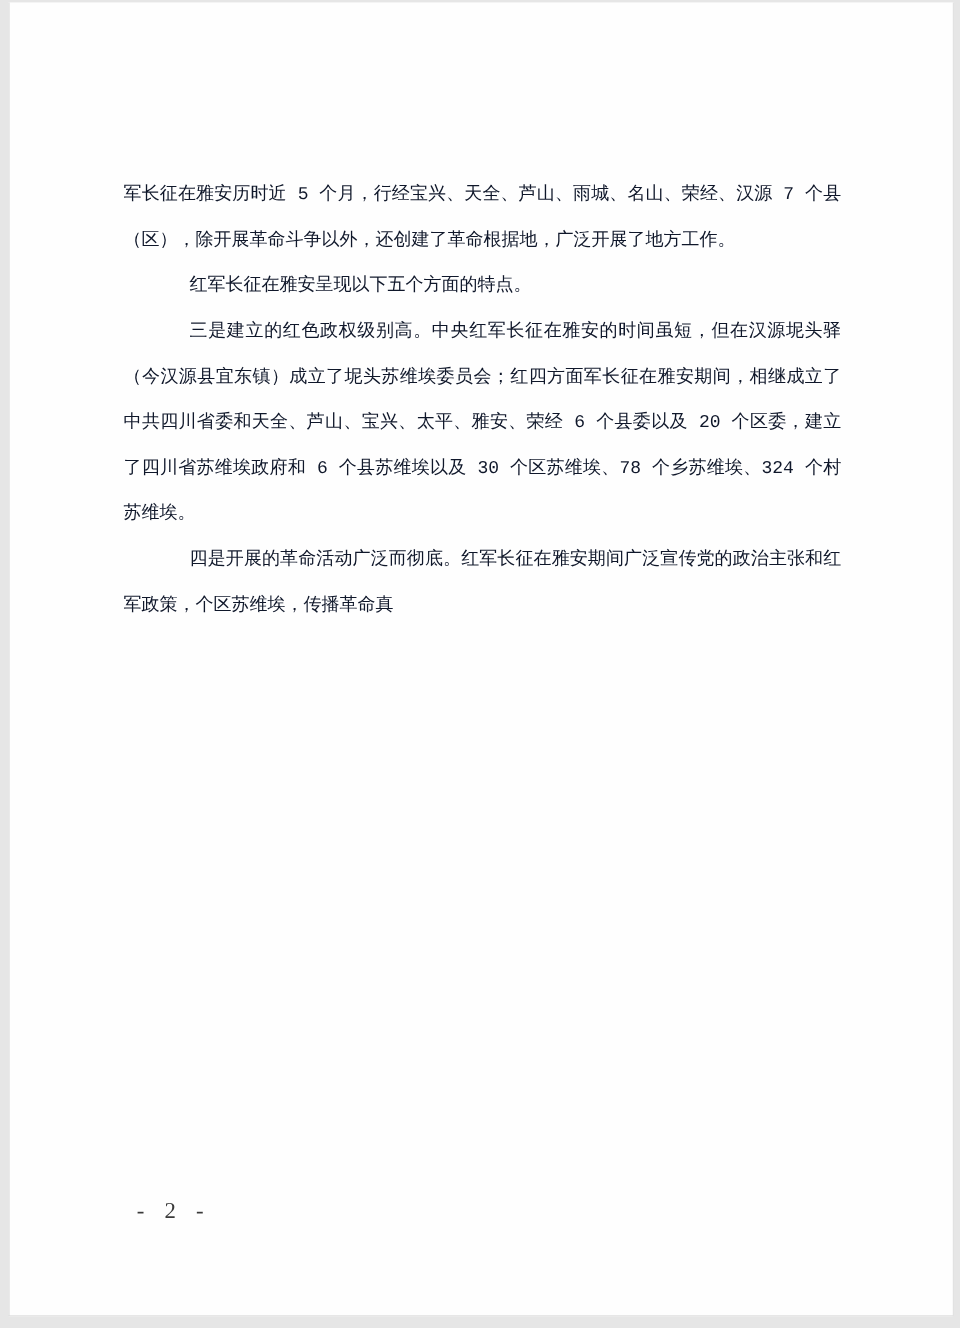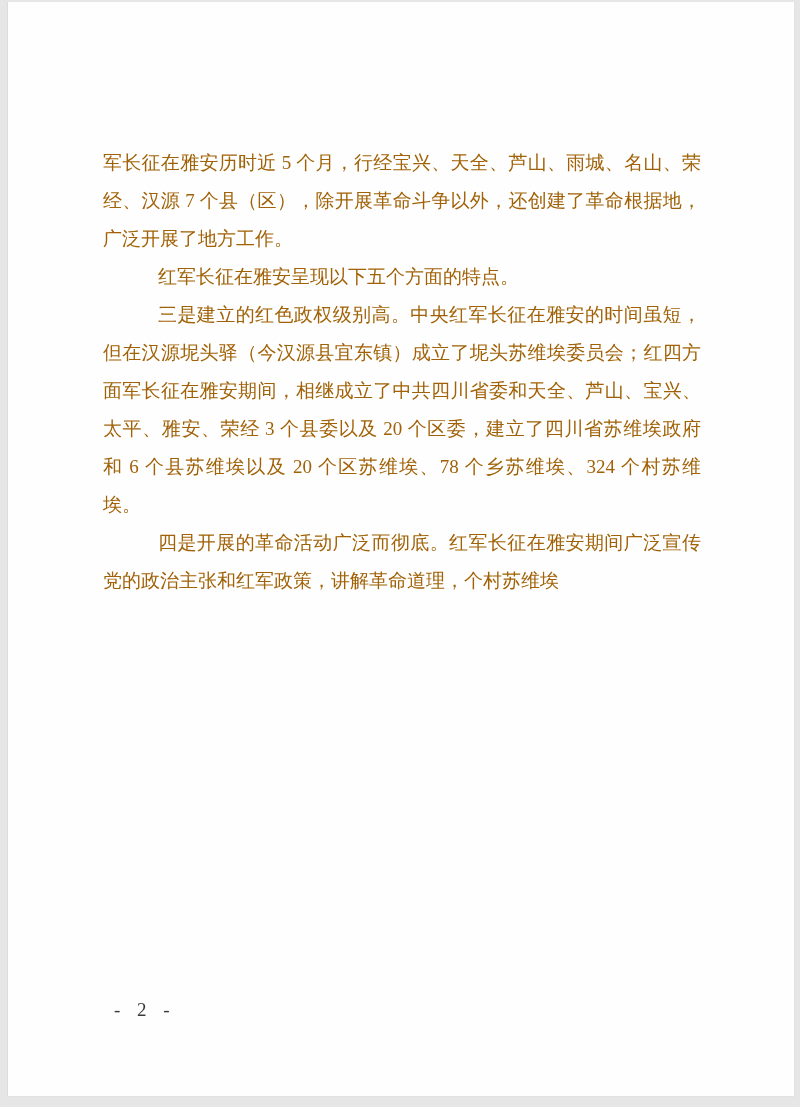--- a/index.html
+++ b/index.html
@@ -36,12 +36,13 @@
   }
   .content p {
     margin: 0;
-    font-size: 19px;
+    font-size: 15px;
     line-height: 38px;
     letter-spacing: 0px;
-    color: #a16207;
+    color: #0f172a;
     text-align: justify;
     text-justify: inter-ideograph;
+    font-family: Liberation Mono, monospace;
   }
   .content p.indent {
     text-indent: 55px;

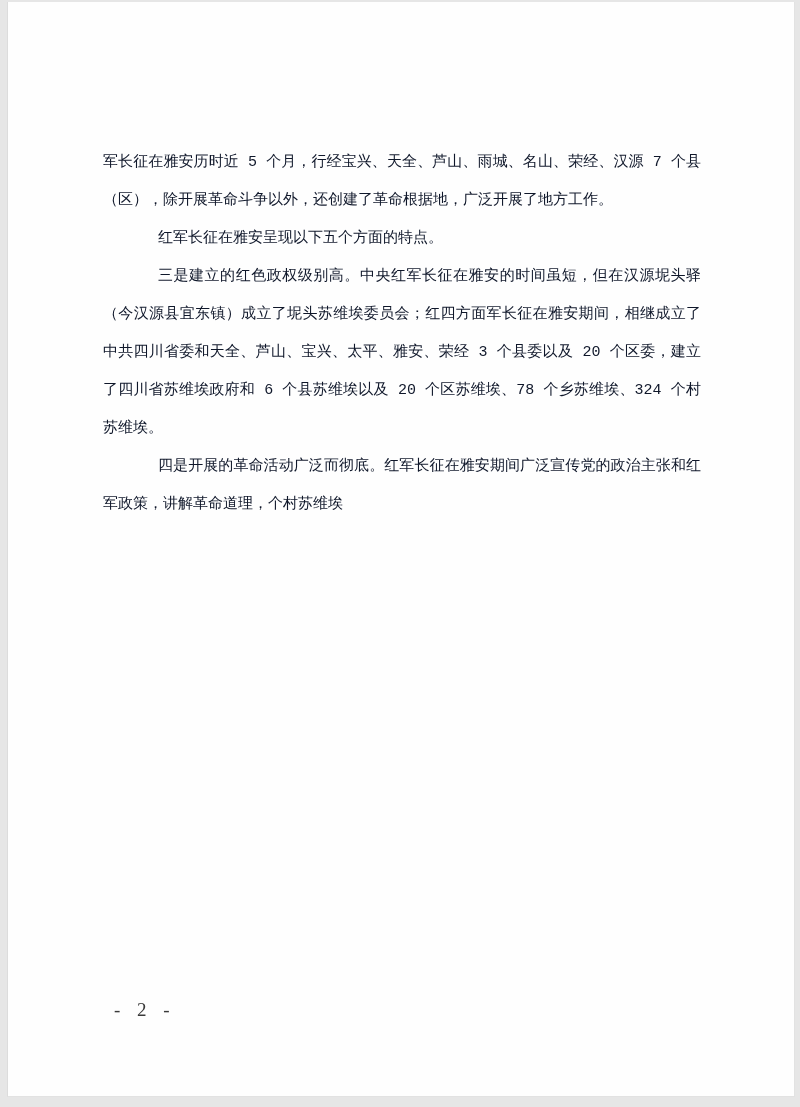--- a/index.html
+++ b/index.html
@@ -65,7 +65,7 @@
     <div class="content">
       <p>军长征在雅安历时近 5 个月，行经宝兴、天全、芦山、雨城、名山、荣经、汉源 7 个县（区），除开展革命斗争以外，还创建了革命根据地，广泛开展了地方工作。</p>
       <p class="indent">红军长征在雅安呈现以下五个方面的特点。</p>
-      <p class="indent">三是建立的红色政权级别高。中央红军长征在雅安的时间虽短，但在汉源坭头驿（今汉源县宜东镇）成立了坭头苏维埃委员会；红四方面军长征在雅安期间，相继成立了中共四川省委和天全、芦山、宝兴、太平、雅安、荣经 3 个县委以及 20 个区委，建立了四川省苏维埃政府和 6 个县苏维埃以及 20 个区苏维埃、78 个乡苏维埃、324 个村苏维埃。</p>
+      <p class="indent">三是建立的红色政权级别高。中央红军长征在雅安的时间虽短，但在汉源坭头驿（今汉源县宜东镇）成立了坭头苏维埃委员会；红四方面军长征在雅安期间，相继成立了中共四川省委和天全、芦山、宝兴、太平、雅安、荣经 6 个县委以及 20 个区委，建立了四川省苏维埃政府和 6 个县苏维埃以及 30 个区苏维埃、78 个乡苏维埃、324 个村苏维埃。</p>
       <p class="indent">四是开展的革命活动广泛而彻底。红军长征在雅安期间广泛宣传党的政治主张和红军政策，讲解革命道理，个村苏维埃</p>
     </div>
     <div class="page-number">- 2 -</div>

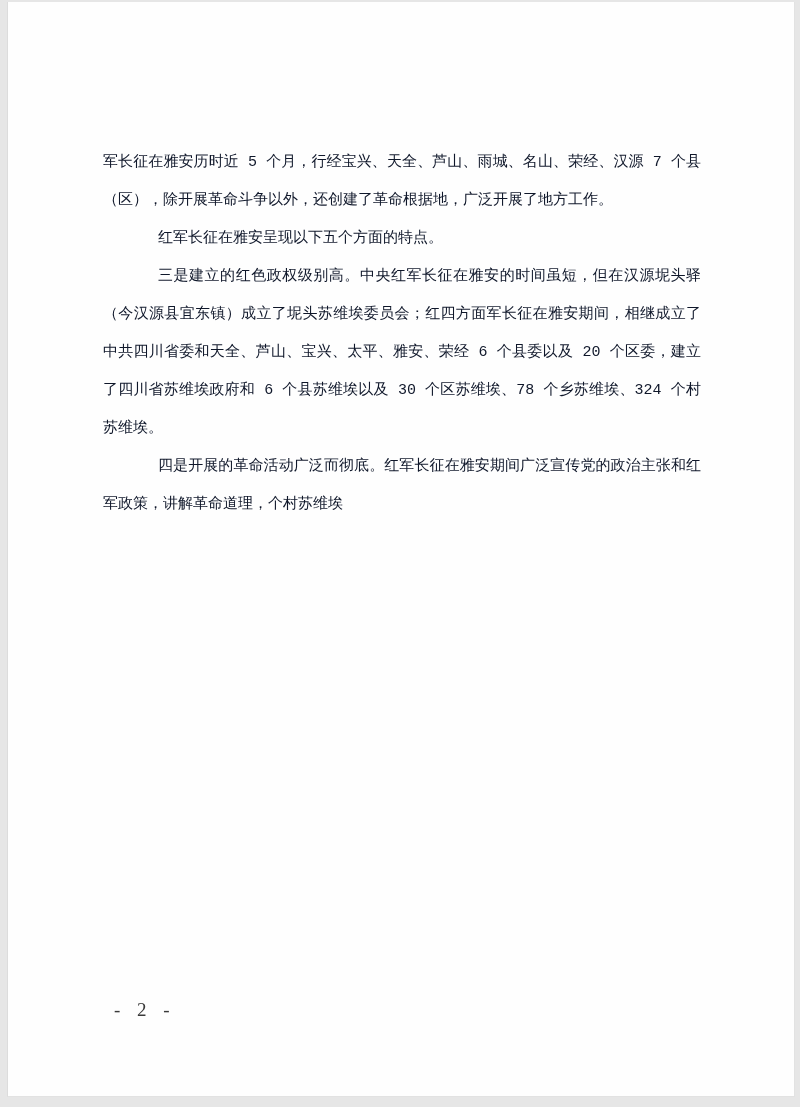--- a/index.html
+++ b/index.html
@@ -66,7 +66,7 @@
       <p>军长征在雅安历时近 5 个月，行经宝兴、天全、芦山、雨城、名山、荣经、汉源 7 个县（区），除开展革命斗争以外，还创建了革命根据地，广泛开展了地方工作。</p>
       <p class="indent">红军长征在雅安呈现以下五个方面的特点。</p>
       <p class="indent">三是建立的红色政权级别高。中央红军长征在雅安的时间虽短，但在汉源坭头驿（今汉源县宜东镇）成立了坭头苏维埃委员会；红四方面军长征在雅安期间，相继成立了中共四川省委和天全、芦山、宝兴、太平、雅安、荣经 6 个县委以及 20 个区委，建立了四川省苏维埃政府和 6 个县苏维埃以及 30 个区苏维埃、78 个乡苏维埃、324 个村苏维埃。</p>
-      <p class="indent">四是开展的革命活动广泛而彻底。红军长征在雅安期间广泛宣传党的政治主张和红军政策，讲解革命道理，个村苏维埃</p>
+      <p class="indent">四是开展的革命活动广泛而彻底。红军长征在雅安期间广泛宣传党的政治主张和红军政策，个区苏维埃，传播革命真</p>
     </div>
     <div class="page-number">- 2 -</div>
   </div>

